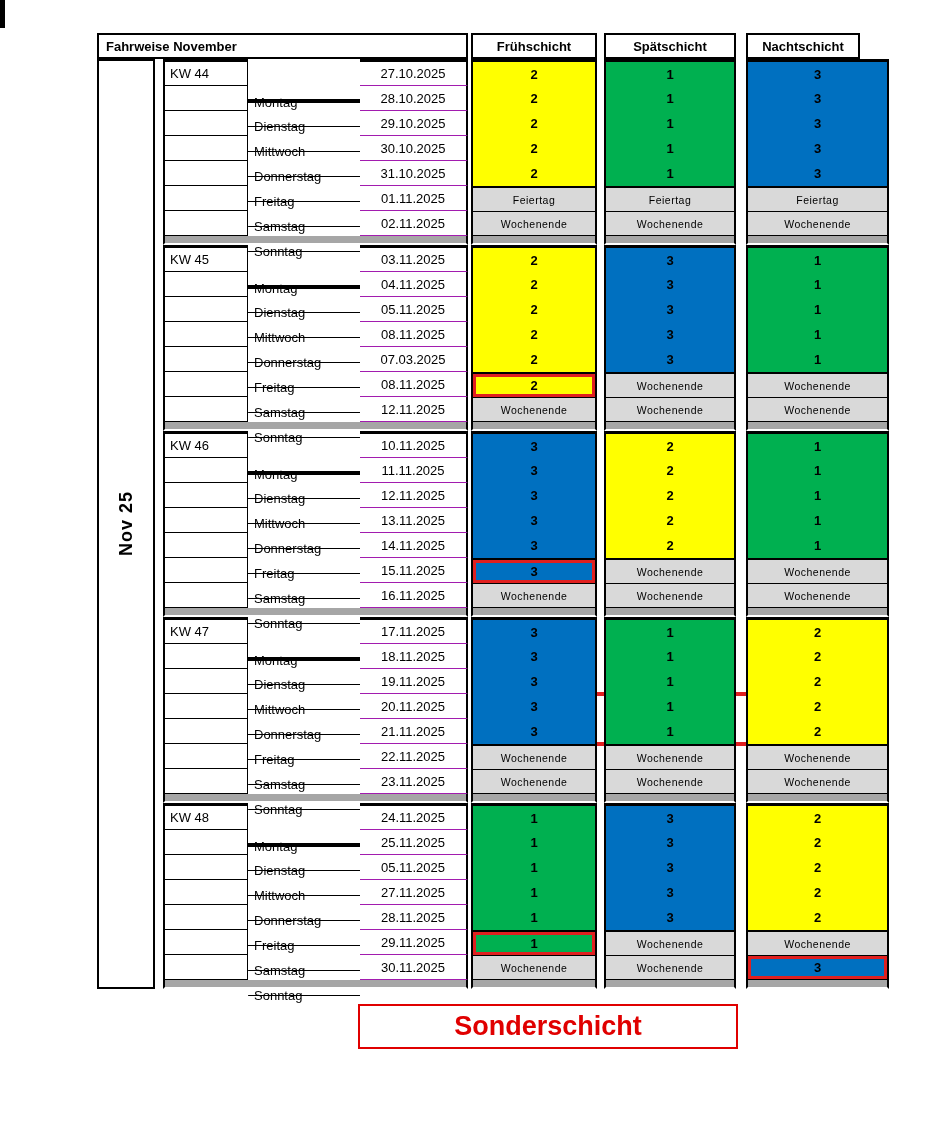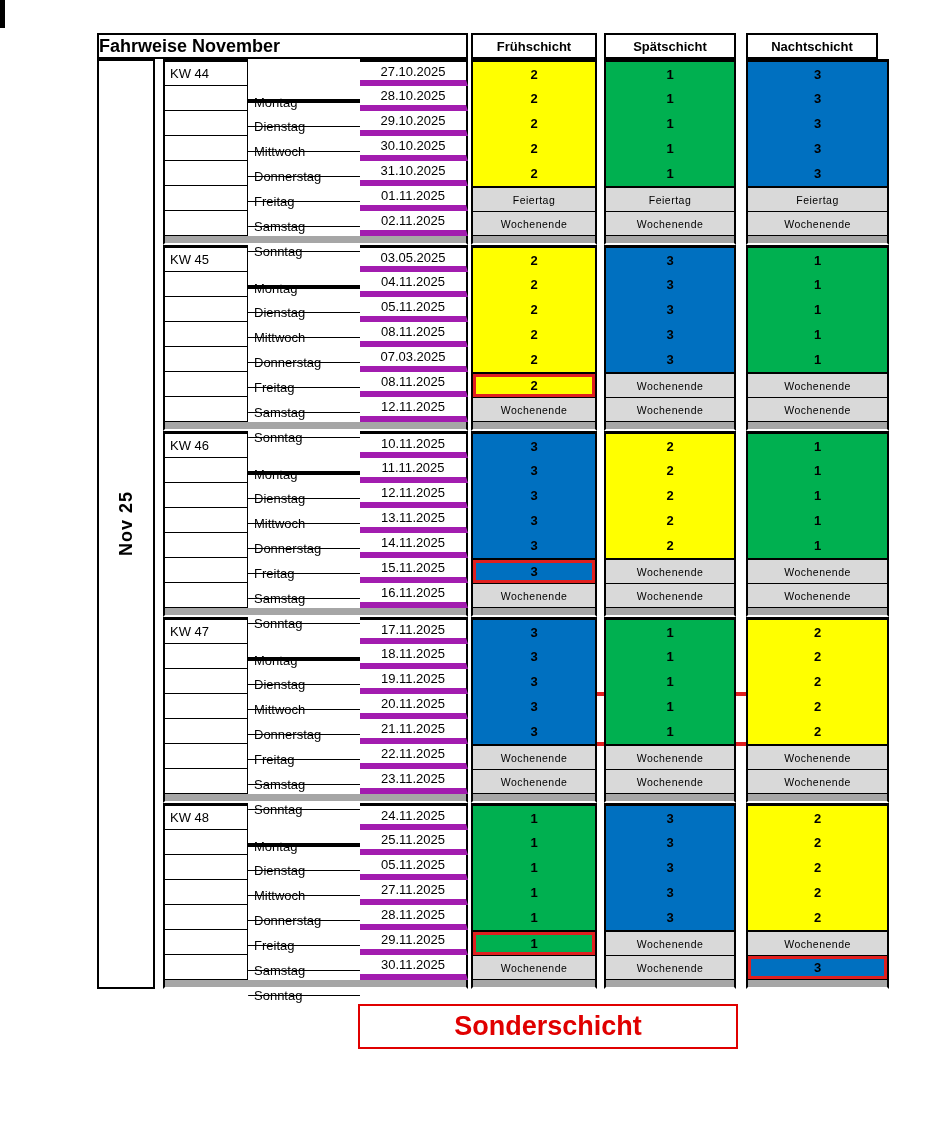--- a/index.html
+++ b/index.html
@@ -12,7 +12,7 @@
   
   .hdr-row{display:flex;height:26px;}
   .hdr-title{width:371px;box-sizing:border-box;border:2px solid #000;display:flex;
-             align-items:center;font-weight:bold;font-size:18px;}
+             align-items:center;padding-left:7px;font-weight:bold;font-size:13px;}
   .hdr-shift{box-sizing:border-box;border:2px solid #000;display:flex;align-items:center;
              justify-content:center;font-weight:bold;font-size:13px;}
   .hs-f{width:126px}.hs-s{width:132px}.hs-n{width:132px}

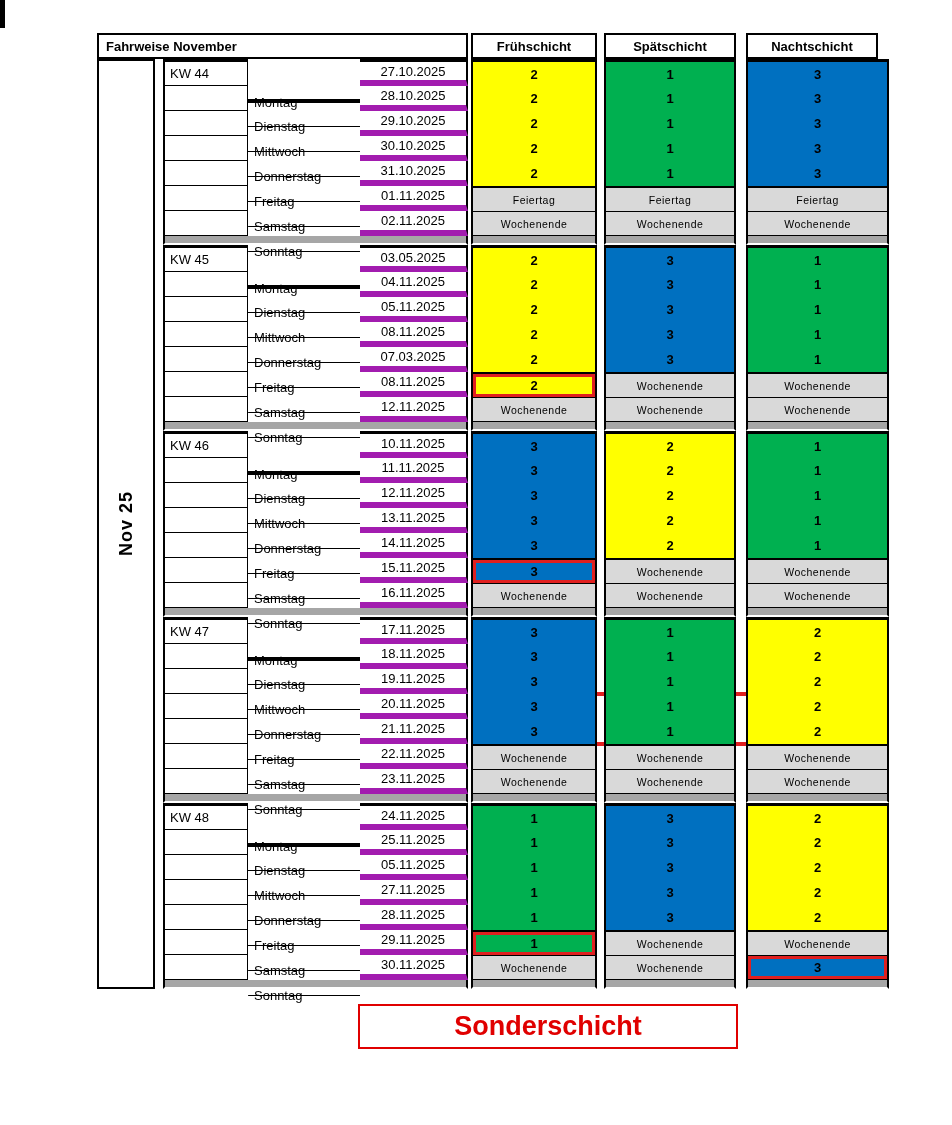--- a/index.html
+++ b/index.html
@@ -15,7 +15,7 @@
              align-items:center;padding-left:7px;font-weight:bold;font-size:13px;}
   .hdr-shift{box-sizing:border-box;border:2px solid #000;display:flex;align-items:center;
              justify-content:center;font-weight:bold;font-size:13px;}
-  .hs-f{width:126px}.hs-s{width:132px}.hs-n{width:132px}
+  .hs-f{width:126px}.hs-s{width:132px}.hs-n{width:114px}
 
   
   .body{display:flex;}

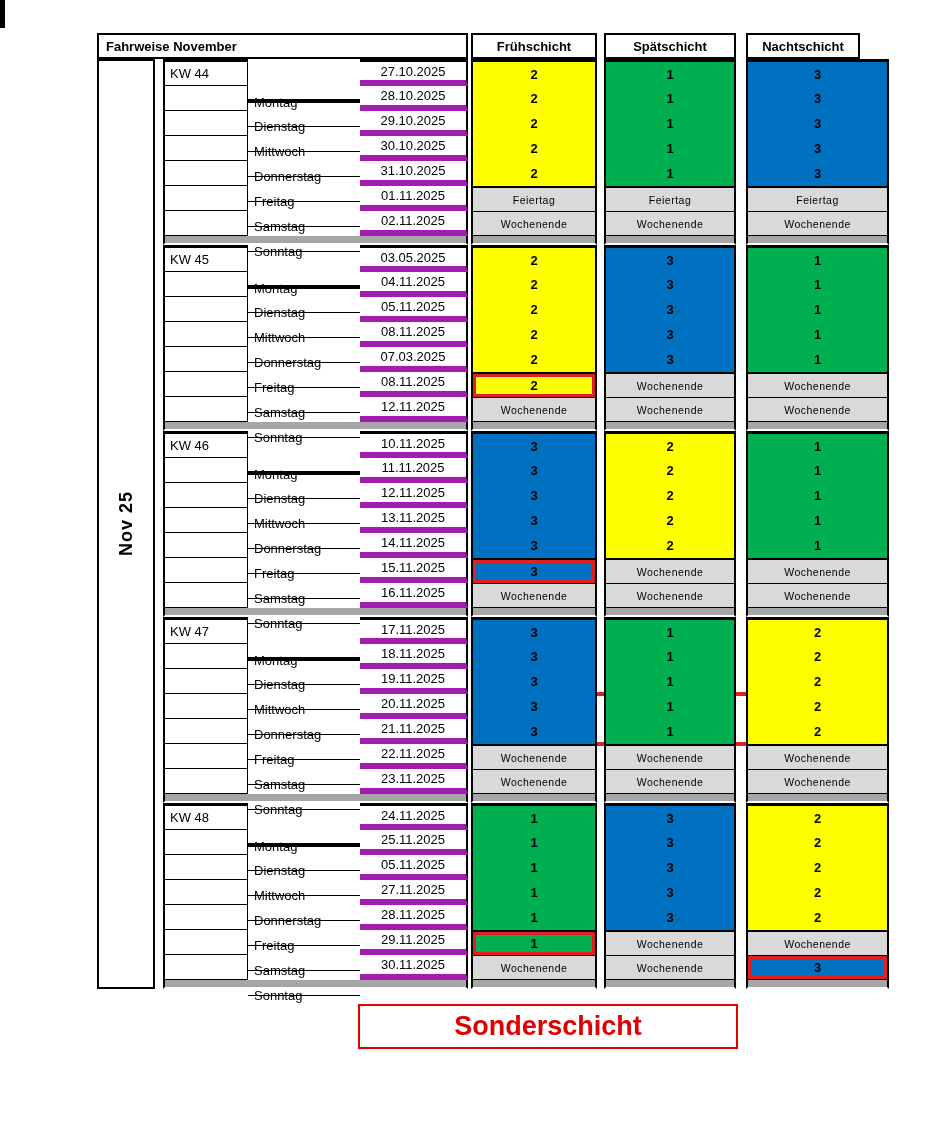--- a/index.html
+++ b/index.html
@@ -35,7 +35,7 @@
         border-bottom:1px solid #000;justify-content:flex-start;padding-left:5px;}
   .c-day{width:112px;border-right:1px solid #000;border-bottom:1px solid #000;
          justify-content:flex-start;padding-left:6px;margin-top:40px;}
-  .c-date{width:108px;border-right:2px solid #000;border-bottom:6px solid #a21caf;}
+  .c-date{width:108px;border-right:2px solid #000;border-bottom:1px solid #a21caf;}
   .row.we .c-day{background:#D9D9D9;border-radius:11px;}
 
   .sc{border-left:2px solid #000;border-right:2px solid #000;font-weight:bold;}

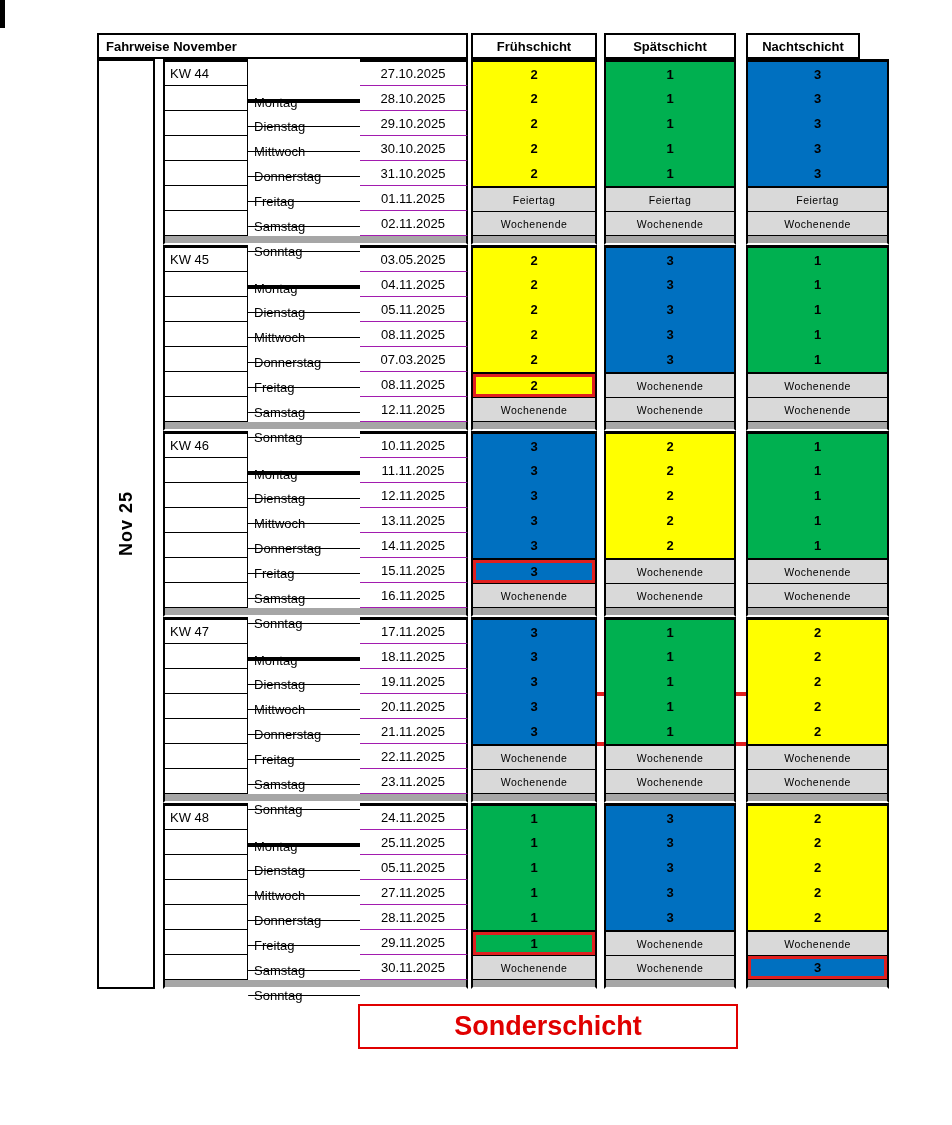--- a/index.html
+++ b/index.html
@@ -173,7 +173,7 @@
             <div class="row first">
               <div class="cell c-kw">KW 45</div>
               <div class="cell c-day">Montag</div>
-              <div class="cell c-date">03.05.2025</div>
+              <div class="cell c-date">03.11.2025</div>
               <div class="gap g0"></div>
               <div class="cell sc c-f" style="background: rgb(255, 255, 0);">2</div>
               <div class="gap g1"></div>

